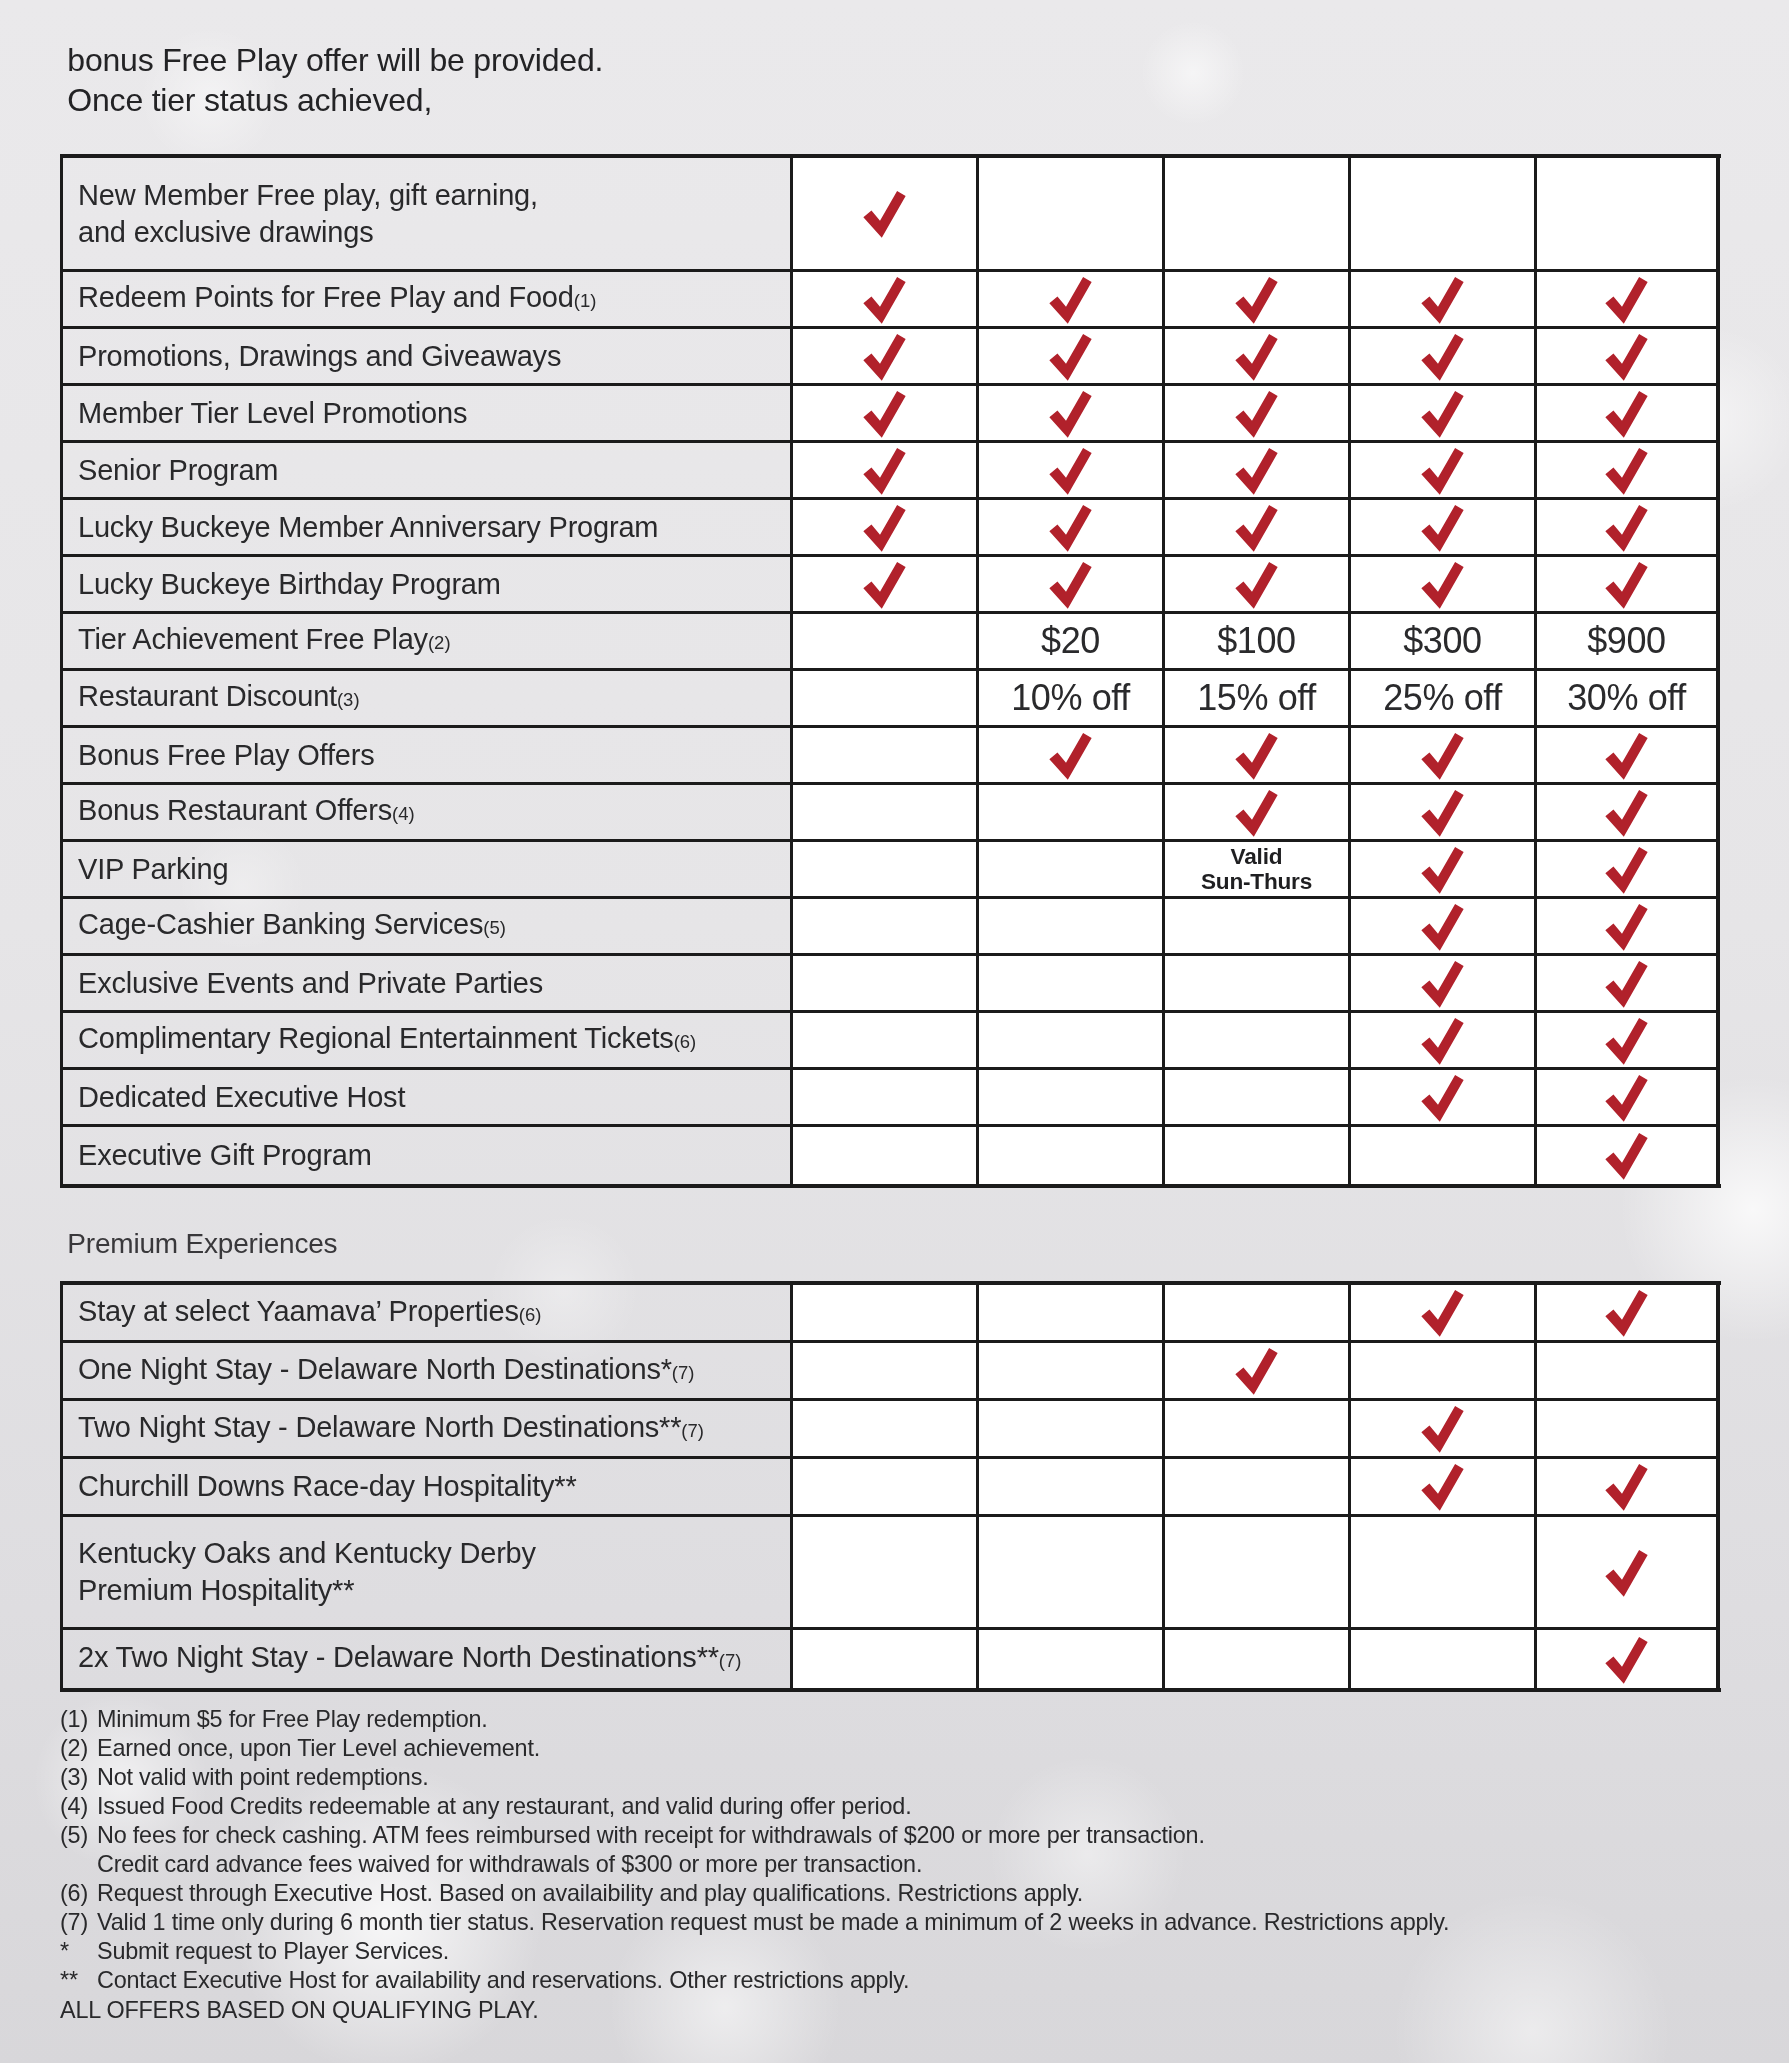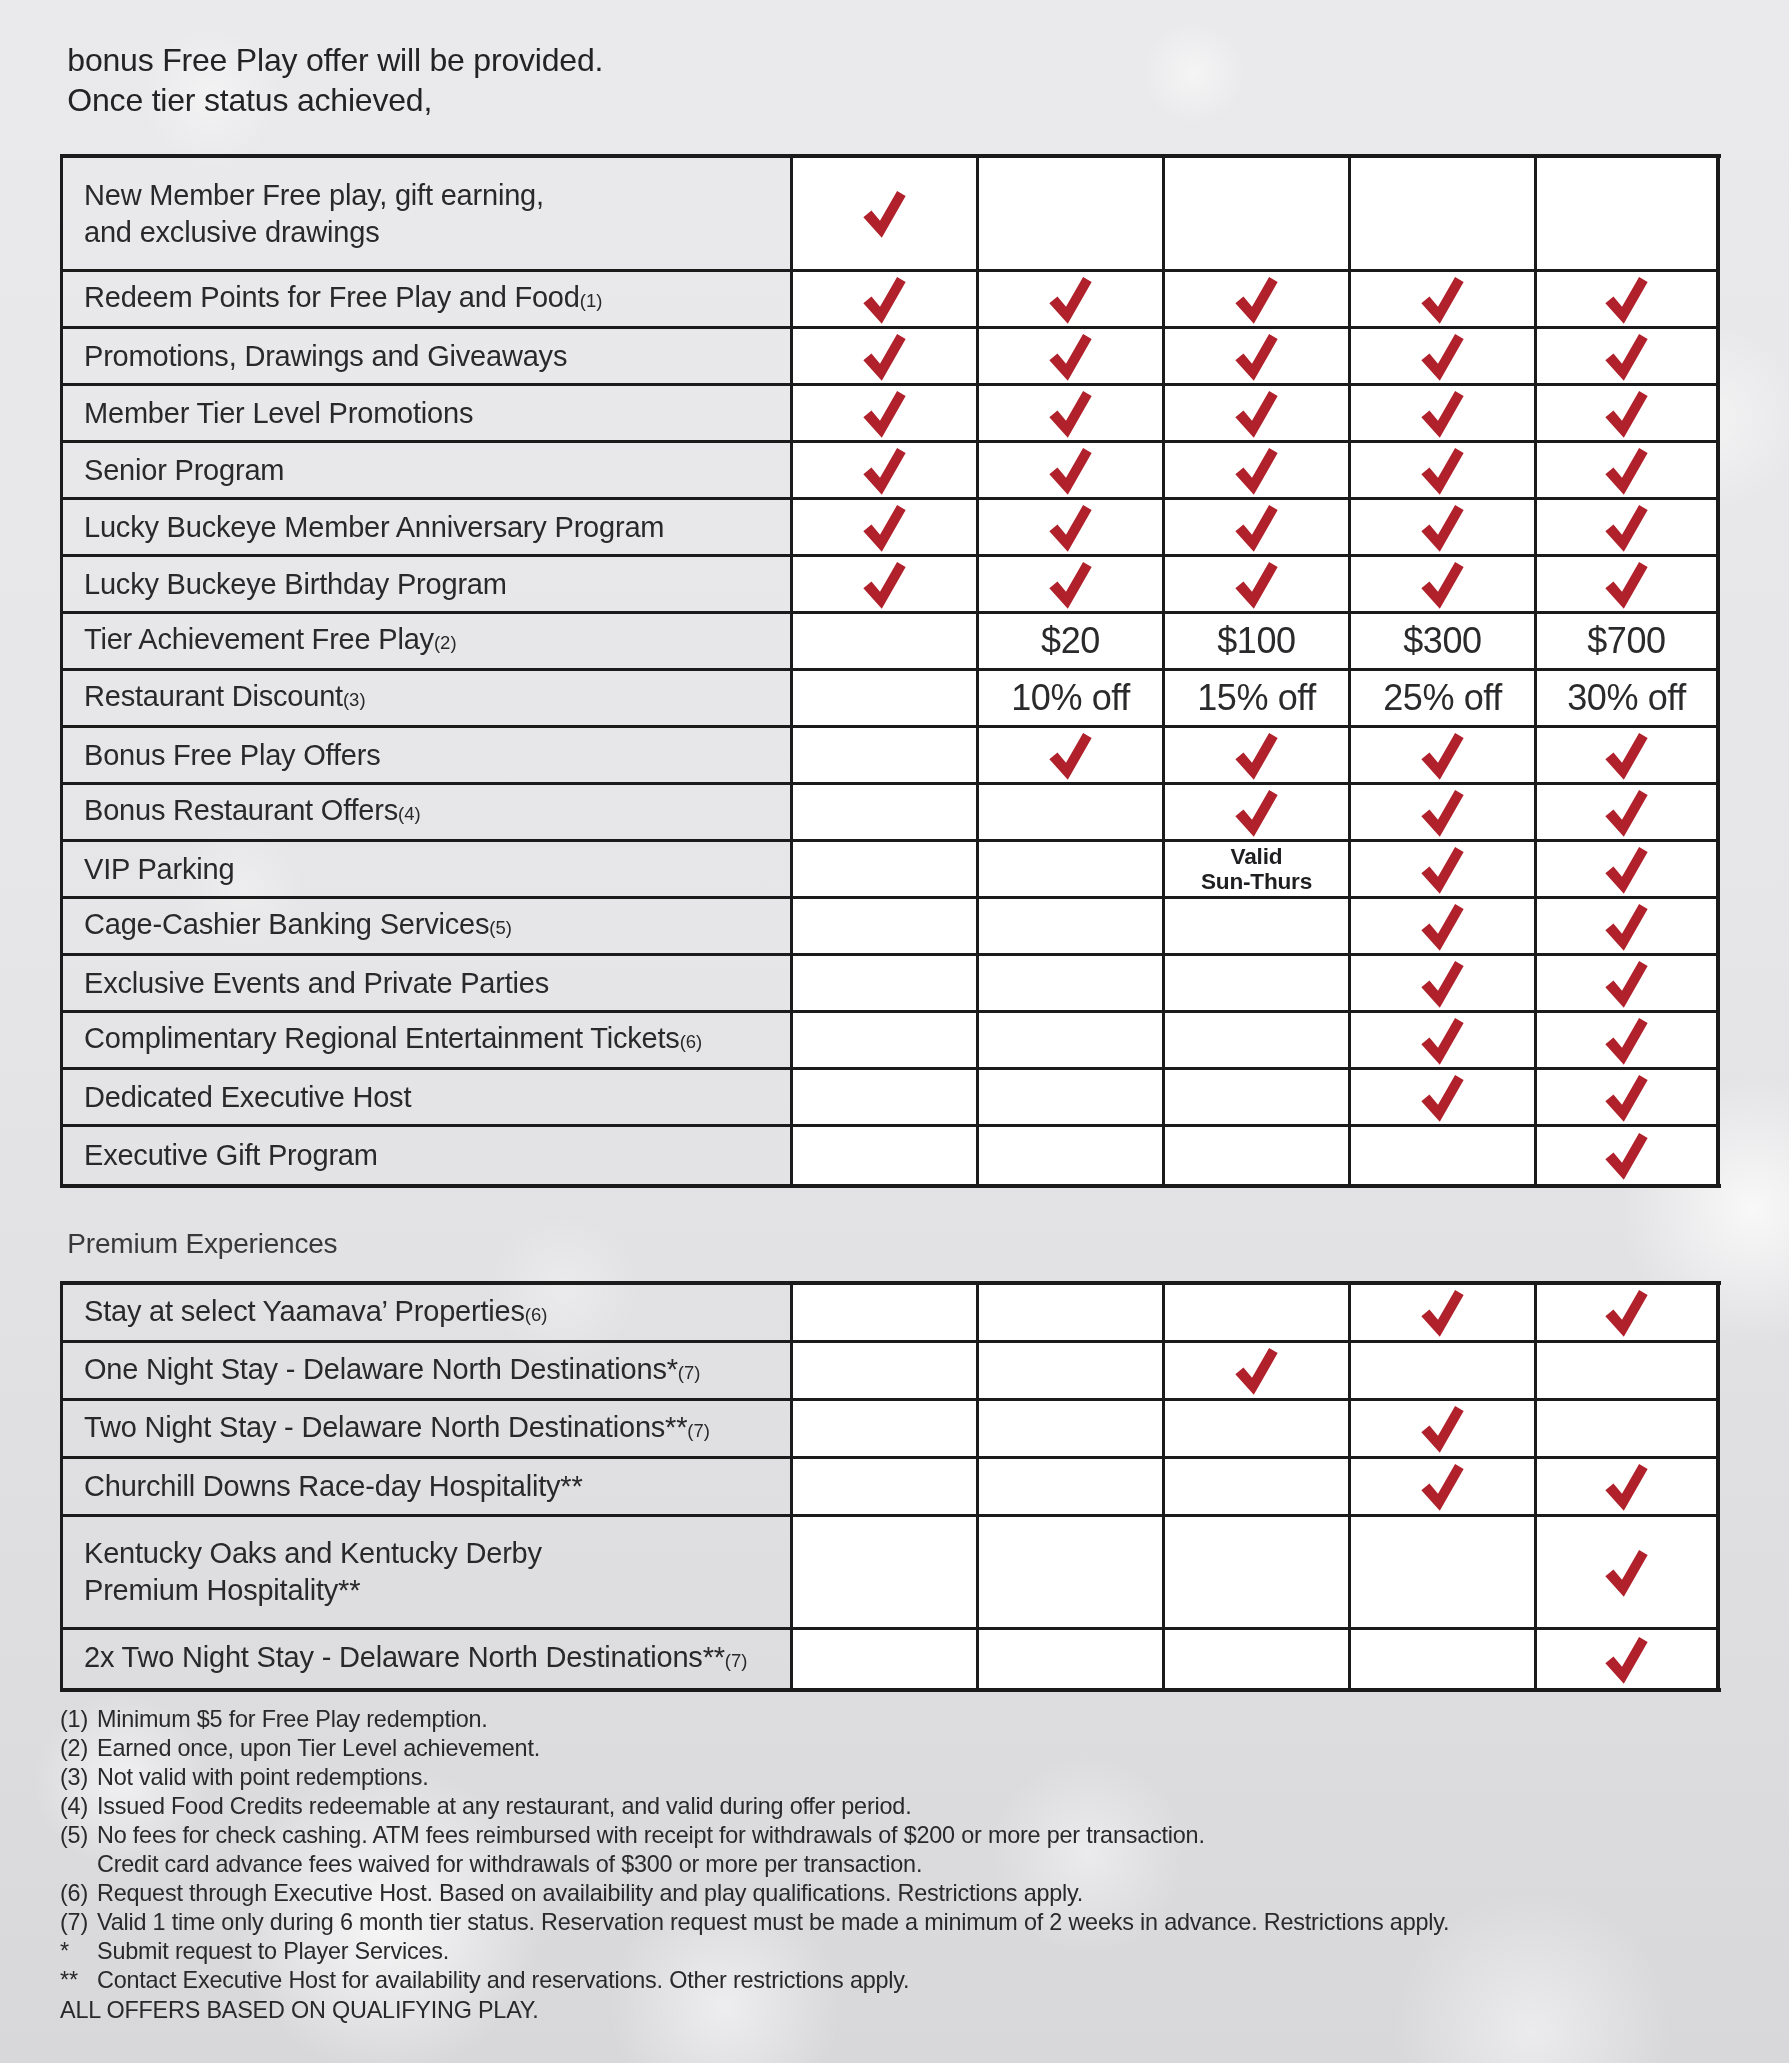--- a/index.html
+++ b/index.html
@@ -50,7 +50,7 @@
   .label-cell{
     border-left:3.2px solid var(--line);
     display:flex;align-items:center;
-    padding-left:21px;
+    padding-left:15px;
     font-size:29px;line-height:37px;letter-spacing:-0.2px;
     color:var(--ink);
     white-space:nowrap;

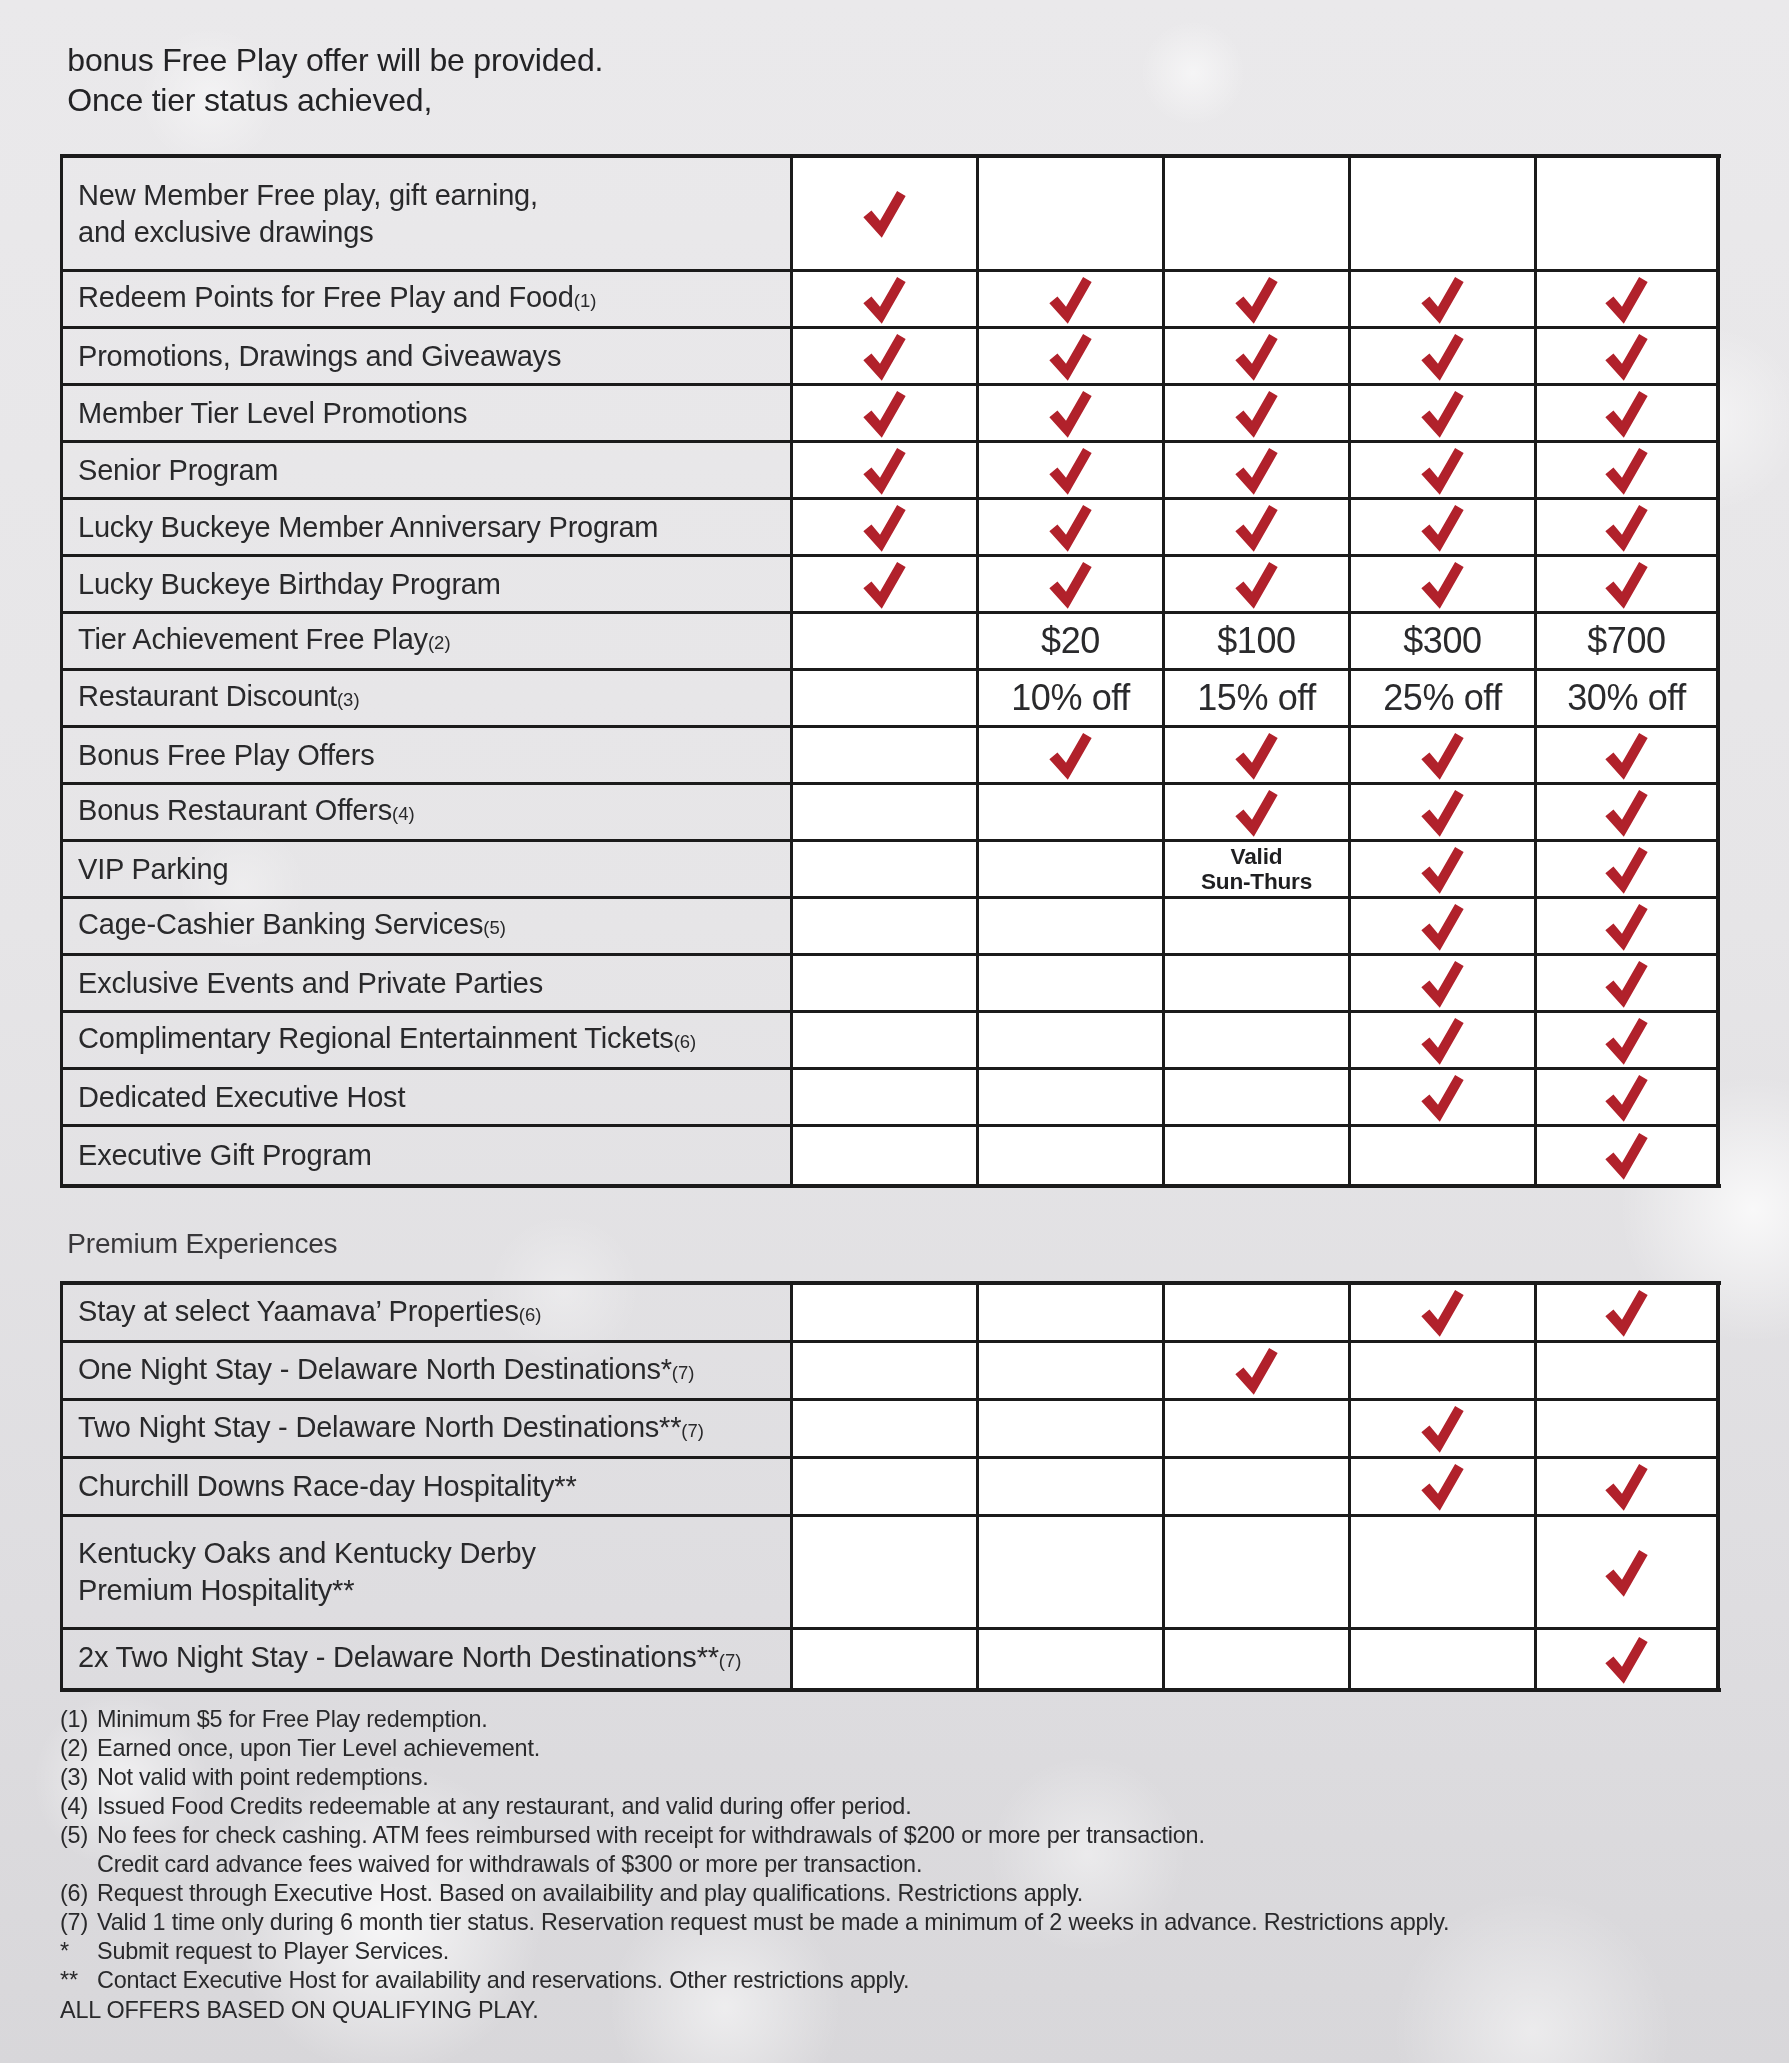--- a/index.html
+++ b/index.html
@@ -284,7 +284,7 @@
         <span class="cell-value">$300</span>
       </div>
       <div class="cell data-cell col-last">
-        <span class="cell-value">$700</span>
+        <span class="cell-value">$900</span>
       </div>
       <div class="cell label-cell">
         <span class="label-text"><span>Restaurant Discount</span><span class="note">(3)</span></span>

